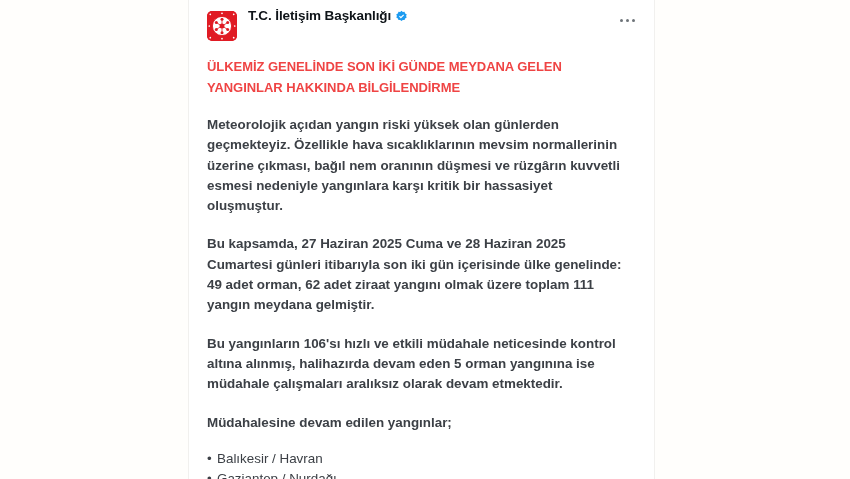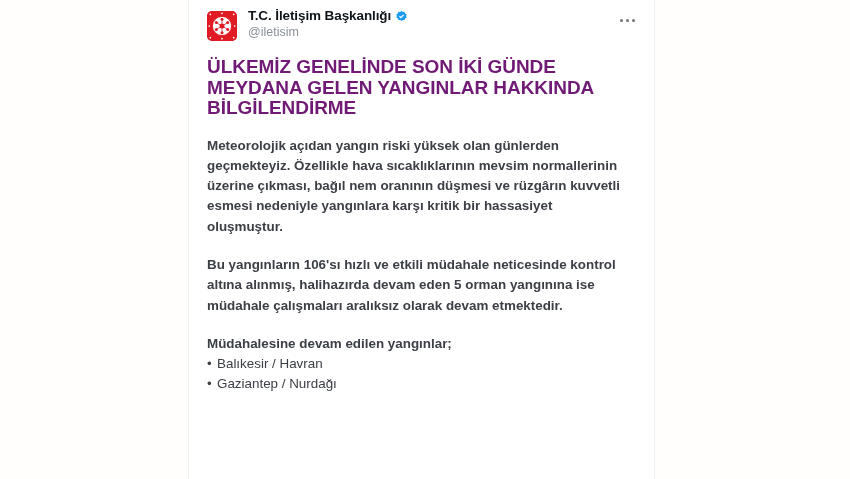--- a/index.html
+++ b/index.html
@@ -209,7 +209,6 @@
             <path fill="#ffffff" d="M9.9 14.2l-3 -3 1.3 -1.3 1.7 1.7 4.1 -4.1 1.3 1.3z"></path>
           </svg>
         </div>
-        <div class="handle">@iletisim</div>
       </div>
 
       <div class="more-menu">

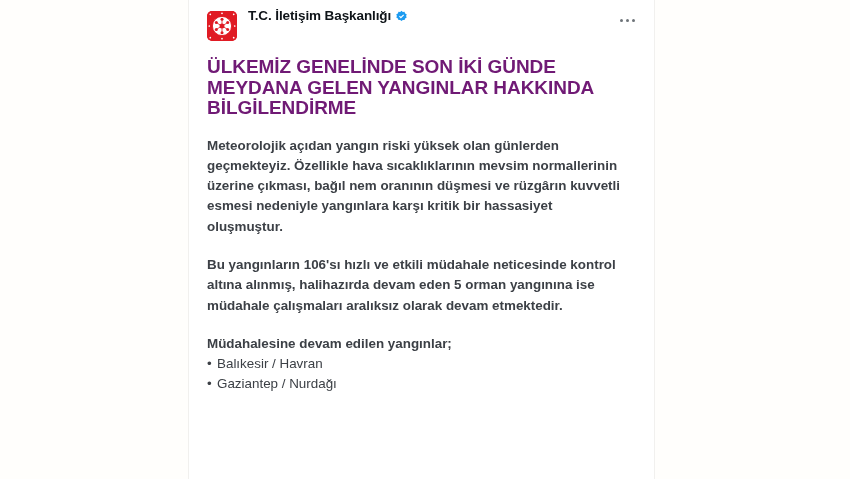--- a/index.html
+++ b/index.html
@@ -122,9 +122,9 @@
   }
 
   .headline {
-    font-size: 19px;
+    font-size: 13px;
     font-weight: bold;
-    color: #701a75;
+    color: #ef4444;
     line-height: 20.5px;
     letter-spacing: -0.05px;
     margin-bottom: 17px;

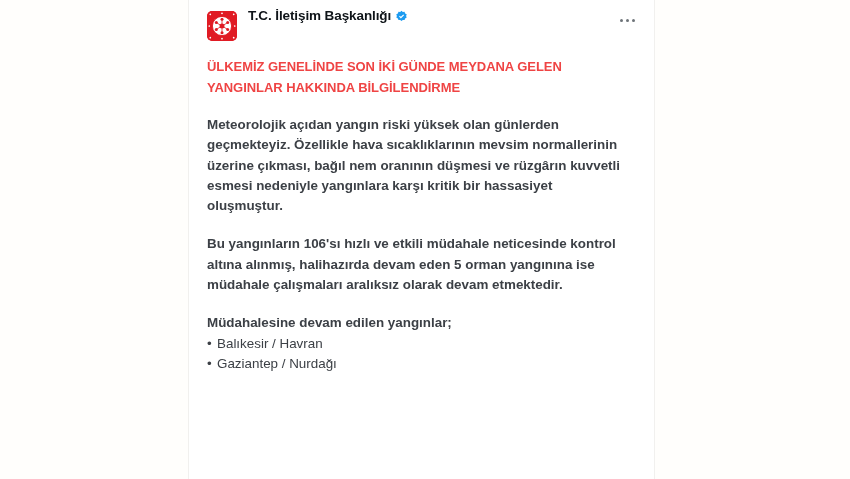--- a/index.html
+++ b/index.html
@@ -225,6 +225,8 @@
 
       <p class="para">Meteorolojik açıdan yangın riski yüksek olan günlerden geçmekteyiz. Özellikle hava sıcaklıklarının mevsim normallerinin üzerine çıkması, bağıl nem oranının düşmesi ve rüzgârın kuvvetli esmesi nedeniyle yangınlara karşı kritik bir hassasiyet oluşmuştur.</p>
 
+      <p class="para" style="white-space: pre-line;">Bu kapsamda, 27 Haziran 2025 Cuma ve 28 Haziran 2025 Cumartesi günleri itibarıyla son iki gün içerisinde ülke genelinde:
+49 adet orman, 62 adet ziraat yangını olmak üzere toplam 111 yangın meydana gelmiştir.</p>
 
       <p class="para">Bu yangınların 106'sı hızlı ve etkili müdahale neticesinde kontrol altına alınmış, halihazırda devam eden 5 orman yangınına ise müdahale çalışmaları aralıksız olarak devam etmektedir.</p>
 

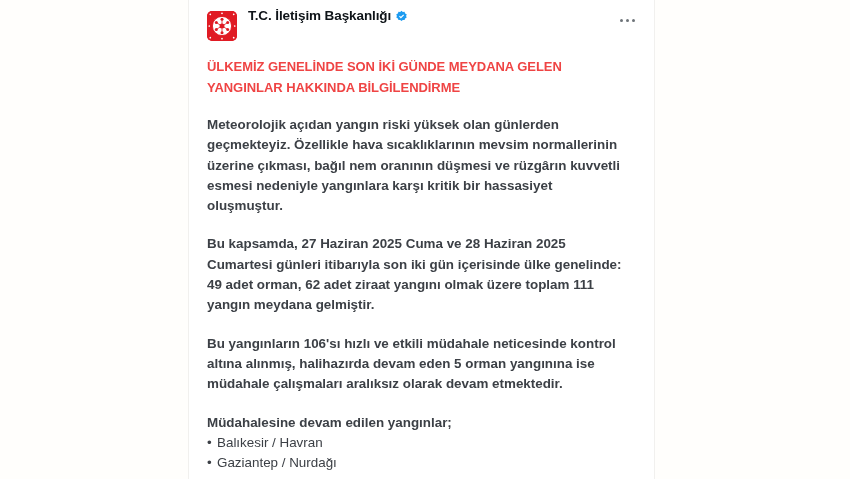--- a/index.html
+++ b/index.html
@@ -139,7 +139,7 @@
   .para:last-child { margin-bottom: 0; }
 
   .list-lead {
-    margin-bottom: 0px;
+    margin-bottom: 16px;
   }
 
   .bullet-list {

